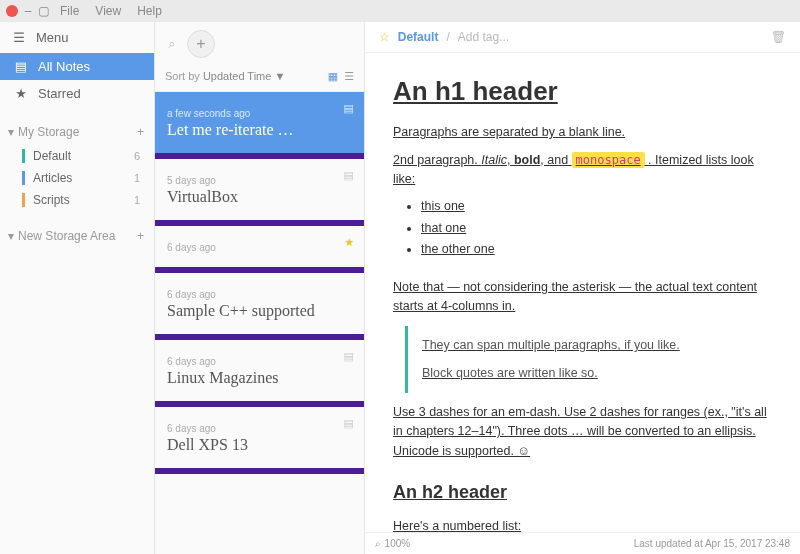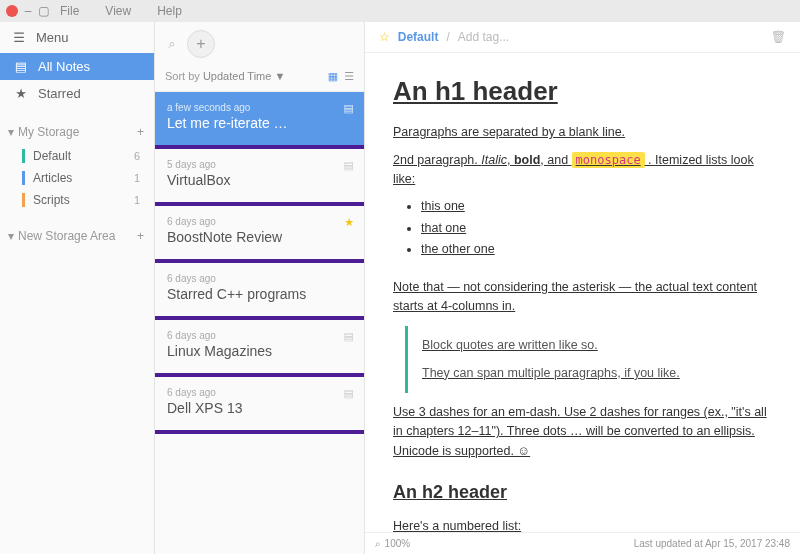--- a/index.html
+++ b/index.html
@@ -7,7 +7,7 @@
 .titlebar { height: 22px; background: #eaeaea; display: flex; align-items: center; padding: 0 6px; gap: 4px; font-size: 12px; color: #888; }
 .tb-btn { width: 12px; height: 12px; border-radius: 50%; background: #ef5350; }
 .tb-min, .tb-max { width: 12px; height: 12px; display: flex; align-items: center; justify-content: center; color: #888; font-size: 12px; }
-.tb-menu { margin-left: 6px; display: flex; gap: 26px; }
+.tb-menu { margin-left: 6px; display: flex; gap: 16px; }
 .app { display: flex; height: 532px; }
 .sidebar { width: 155px; background: #fafafa; border-right: 1px solid #e5e5e5; display: flex; flex-direction: column; }
 .menu-row { display: flex; align-items: center; padding: 8px 12px; gap: 10px; color: #666; }

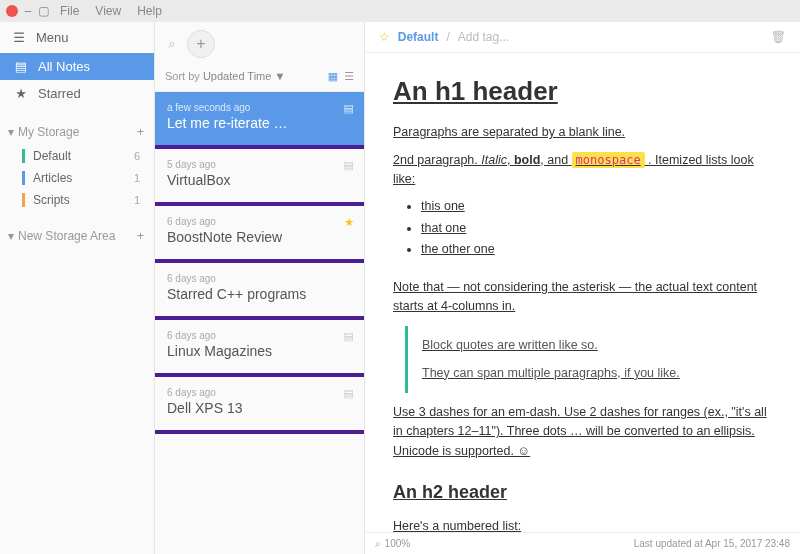--- a/index.html
+++ b/index.html
@@ -27,7 +27,7 @@
 .sort-row { display: flex; align-items: flex-start; justify-content: space-between; padding: 4px 10px 8px; font-size: 11px; color: #999; border-bottom: 1px solid #eee; }
 .sort-row .views { display: flex; gap: 6px; }
 .sort-row .views .grid { color: #5a99e8; }
-.note-item { padding: 10px 12px 14px; border-bottom: 4px solid #4c1d95; position: relative; }
+.note-item { padding: 16px 12px 14px; border-bottom: 6px solid #4c1d95; position: relative; }
 .note-item.active { background: #5a99e8; color: #fff; }
 .note-item .time { font-size: 10px; color: #aaa; }
 .note-item.active .time { color: #dbe9fa; }

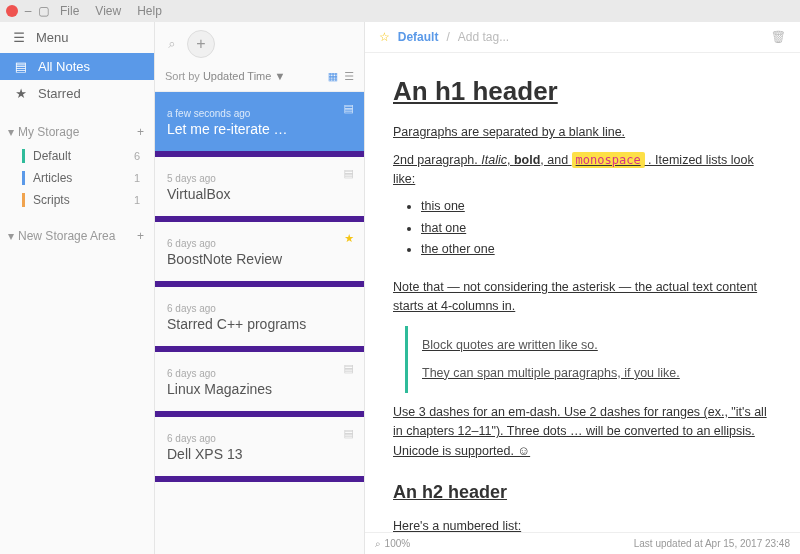--- a/index.html
+++ b/index.html
@@ -31,7 +31,7 @@
 .note-item.active { background: #5a99e8; color: #fff; }
 .note-item .time { font-size: 10px; color: #aaa; }
 .note-item.active .time { color: #dbe9fa; }
-.note-item .title { font-size: 14px; margin-top: 2px; color: #555; }
+.note-item .title { font-size: 16px; margin-top: 2px; color: #555; font-family: Liberation Serif, serif; }
 .note-item.active .title { color: #fff; }
 .note-item .doc-icon { position: absolute; top: 10px; right: 10px; color: #ccc; font-size: 11px; }
 .note-item.active .doc-icon { color: #dbe9fa; }

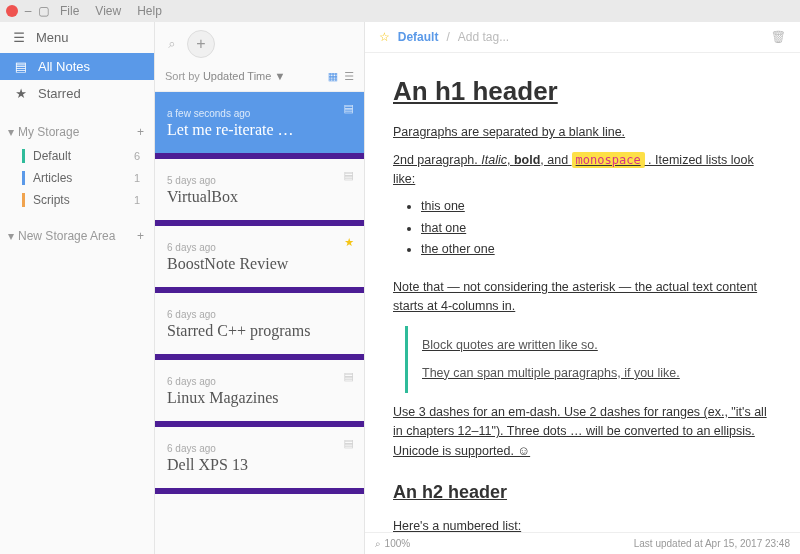--- a/index.html
+++ b/index.html
@@ -141,7 +141,6 @@
         </div>
         <div class="note-item">
           <div class="time">6 days ago</div>
-    <div class="title">BoostNote Review</div>
     <div class="doc-icon star">★</div>
         </div>
         <div class="note-item">

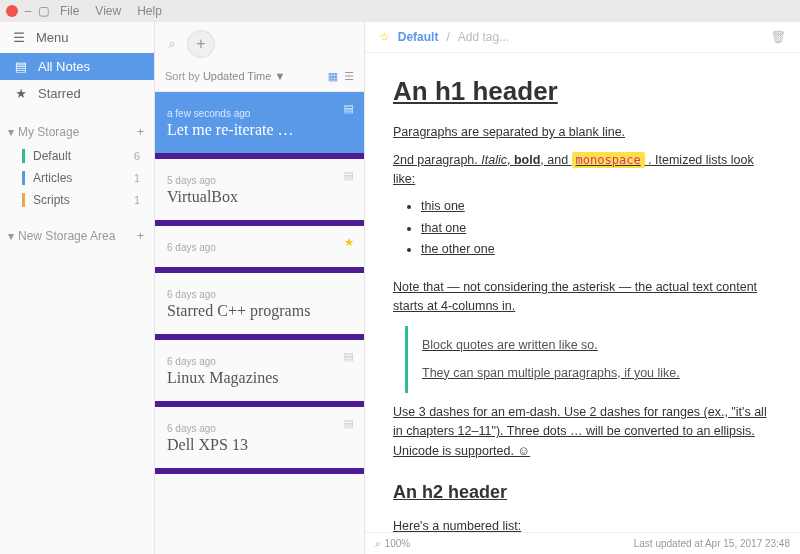--- a/index.html
+++ b/index.html
@@ -145,7 +145,7 @@
         </div>
         <div class="note-item">
           <div class="time">6 days ago</div>
-    <div class="title">Starred C++ programs</div>
+    <div class="title">Sample C++ supported</div>
     <div class="doc-icon"></div>
         </div>
         <div class="note-item">

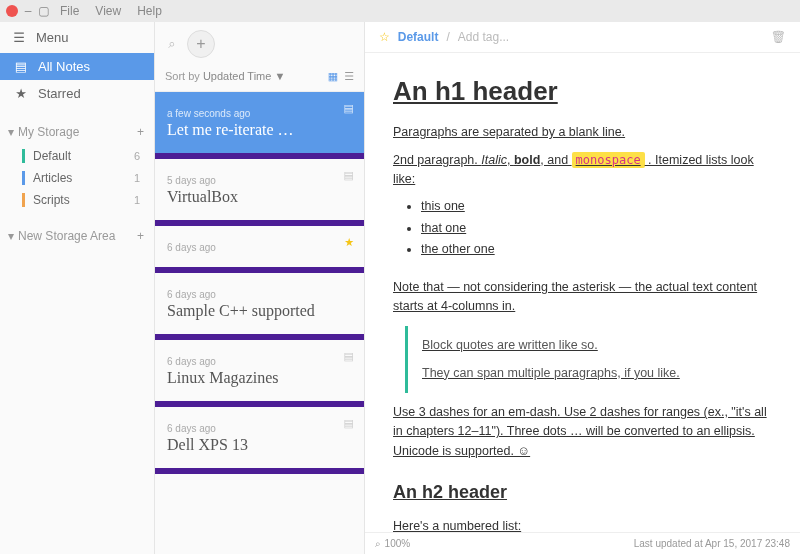--- a/index.html
+++ b/index.html
@@ -182,8 +182,8 @@
       </ul>
       <p>Note that — not considering the asterisk — the actual text content starts at 4-columns in.</p>
       <blockquote>
+        <p>They can span multiple paragraphs, if you like.</p>
         <p>Block quotes are written like so.</p>
-        <p>They can span multiple paragraphs, if you like.</p>
       </blockquote>
       <p>Use 3 dashes for an em-dash. Use 2 dashes for ranges (ex., "it's all in chapters 12–11"). Three dots … will be converted to an ellipsis. Unicode is supported. ☺</p>
       <h2>An h2 header</h2>

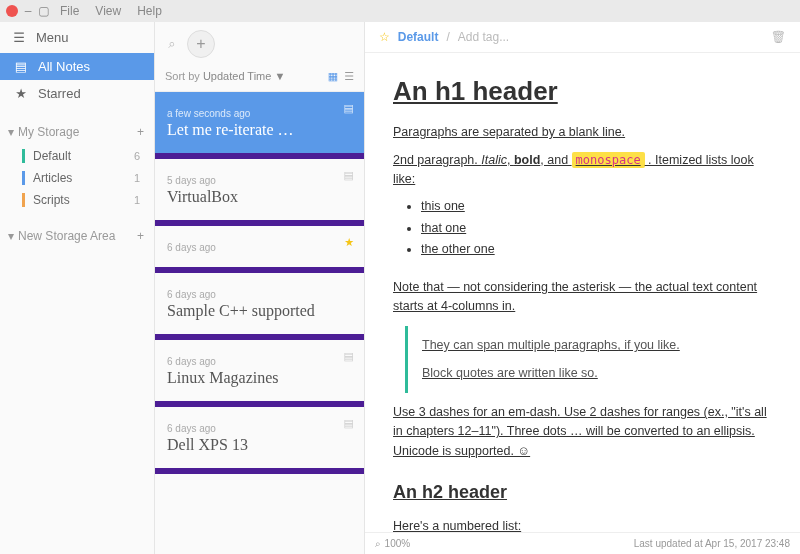--- a/index.html
+++ b/index.html
@@ -185,7 +185,7 @@
         <p>They can span multiple paragraphs, if you like.</p>
         <p>Block quotes are written like so.</p>
       </blockquote>
-      <p>Use 3 dashes for an em-dash. Use 2 dashes for ranges (ex., "it's all in chapters 12–11"). Three dots … will be converted to an ellipsis. Unicode is supported. ☺</p>
+      <p>Use 3 dashes for an em-dash. Use 2 dashes for ranges (ex., "it's all in chapters 12–14"). Three dots … will be converted to an ellipsis. Unicode is supported. ☺</p>
       <h2>An h2 header</h2>
       <p>Here's a numbered list:</p>
 

